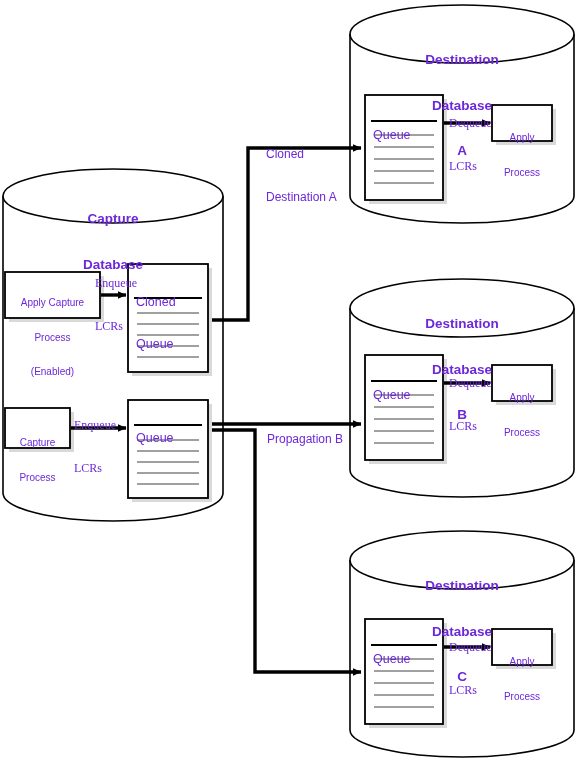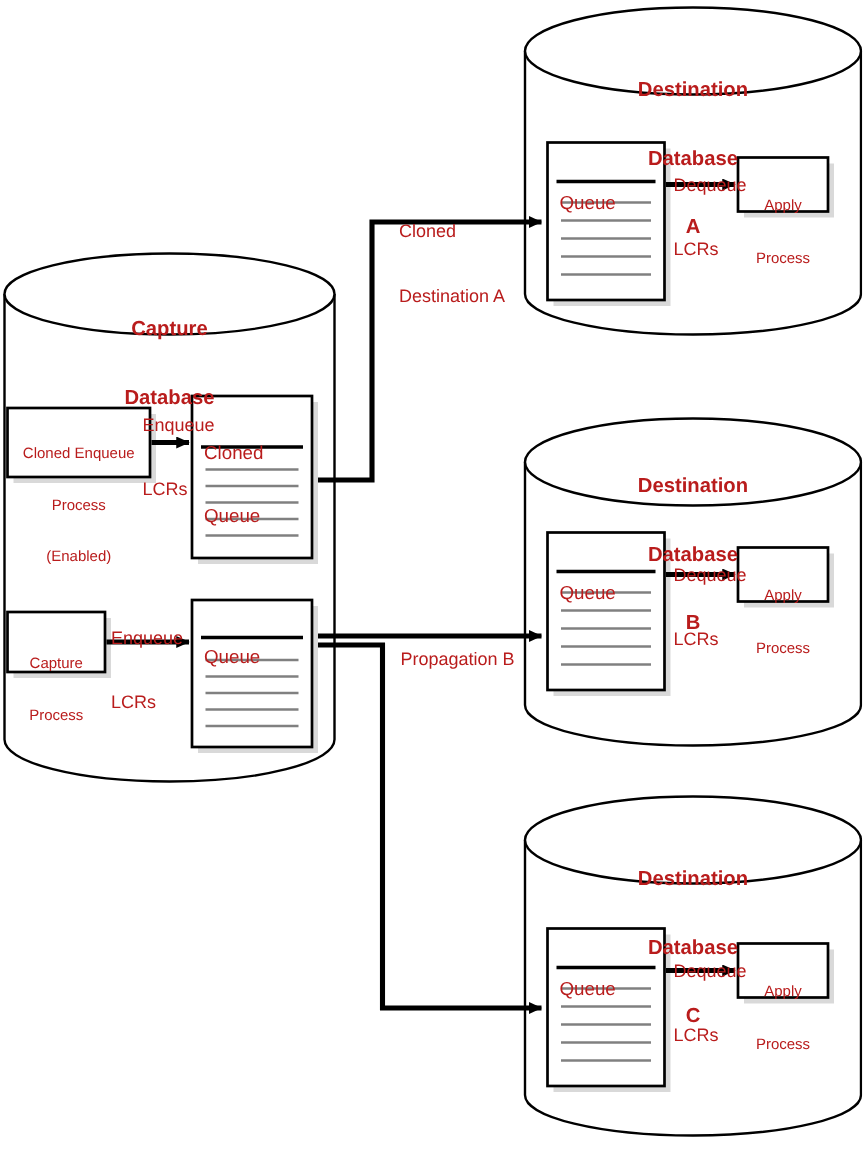--- a/index.html
+++ b/index.html
@@ -6,7 +6,7 @@
   body{font-family:"Liberation Sans", sans-serif;}
   #stage{position:relative;width:575px;height:767px;background:#ffffff;overflow:hidden;}
   #stage svg{position:absolute;left:0;top:0;width:575px;height:767px;}
-  .lbl{position:absolute;color:#b91c1c;line-height:1.12;white-space:pre;}
+  .lbl{position:absolute;color:#6d28d9;line-height:1.12;white-space:pre;}
   .db-title{font-weight:bold;font-size:13.5px;text-align:center;}
   .box-title{font-weight:normal;font-size:12.5px;}
   .proc-txt{font-size:10px;text-align:center;line-height:1.15;}

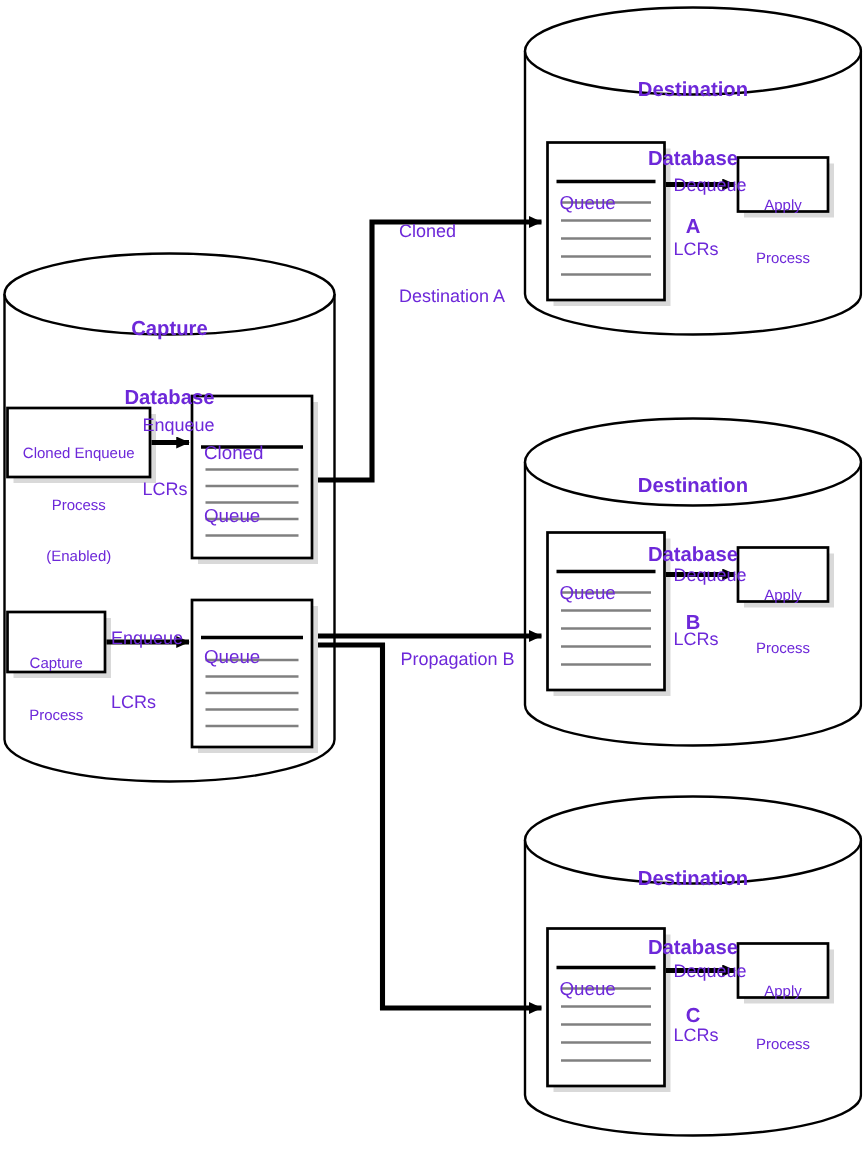--- a/index.html
+++ b/index.html
@@ -10,7 +10,7 @@
   .db-title{font-weight:bold;font-size:13.5px;text-align:center;}
   .box-title{font-weight:normal;font-size:12.5px;}
   .proc-txt{font-size:10px;text-align:center;line-height:1.15;}
-  .arrow-txt{font-size:12px;line-height:1.18;}
+  .arrow-txt{font-size:12px;line-height:1.18;font-family:Liberation Serif, serif;}
   .prop-txt{font-size:12px;line-height:1.18;}
 </style>
 </head>

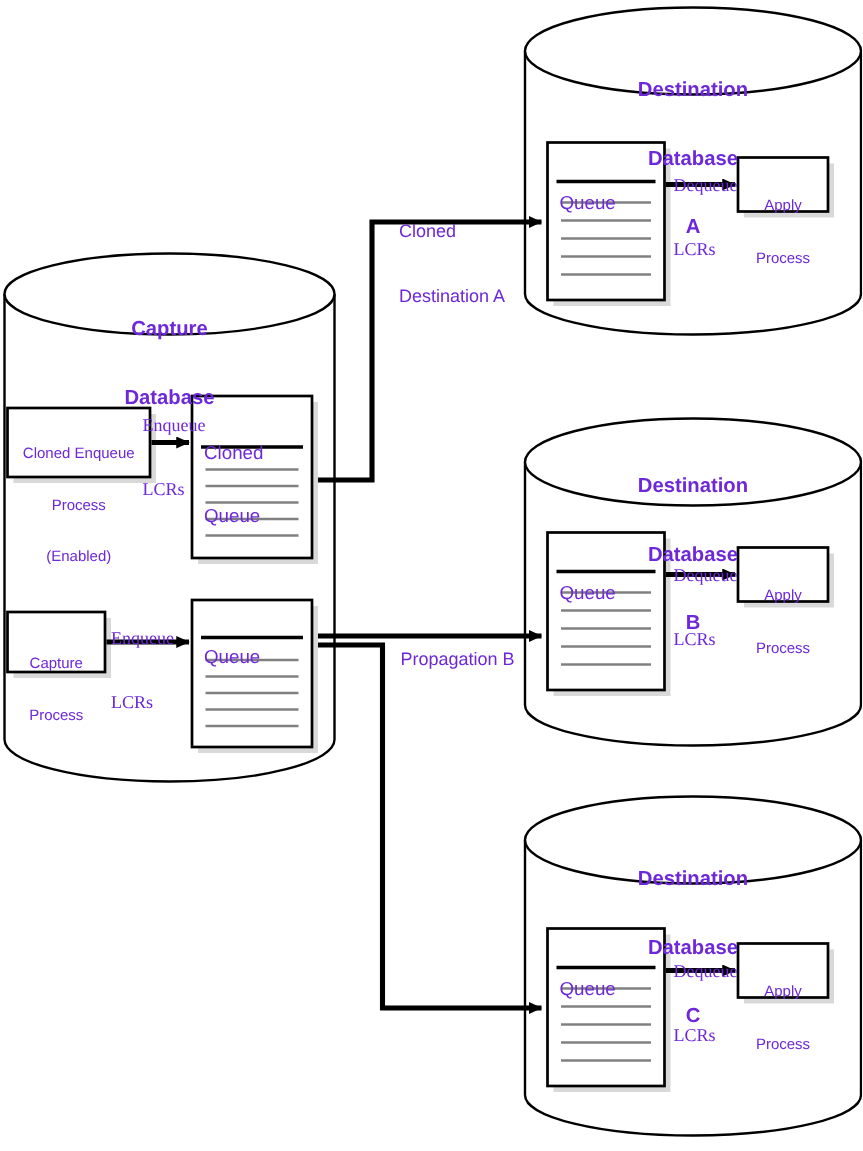--- a/index.html
+++ b/index.html
@@ -156,7 +156,7 @@
   </div>
 
   <div class="lbl proc-txt" style="left:5px;top:274px;width:95px;">
-    <div>Cloned Enqueue</div>
+    <div>Apply Capture</div>
     <div>Process</div>
     <div>(Enabled)</div>
   </div>

